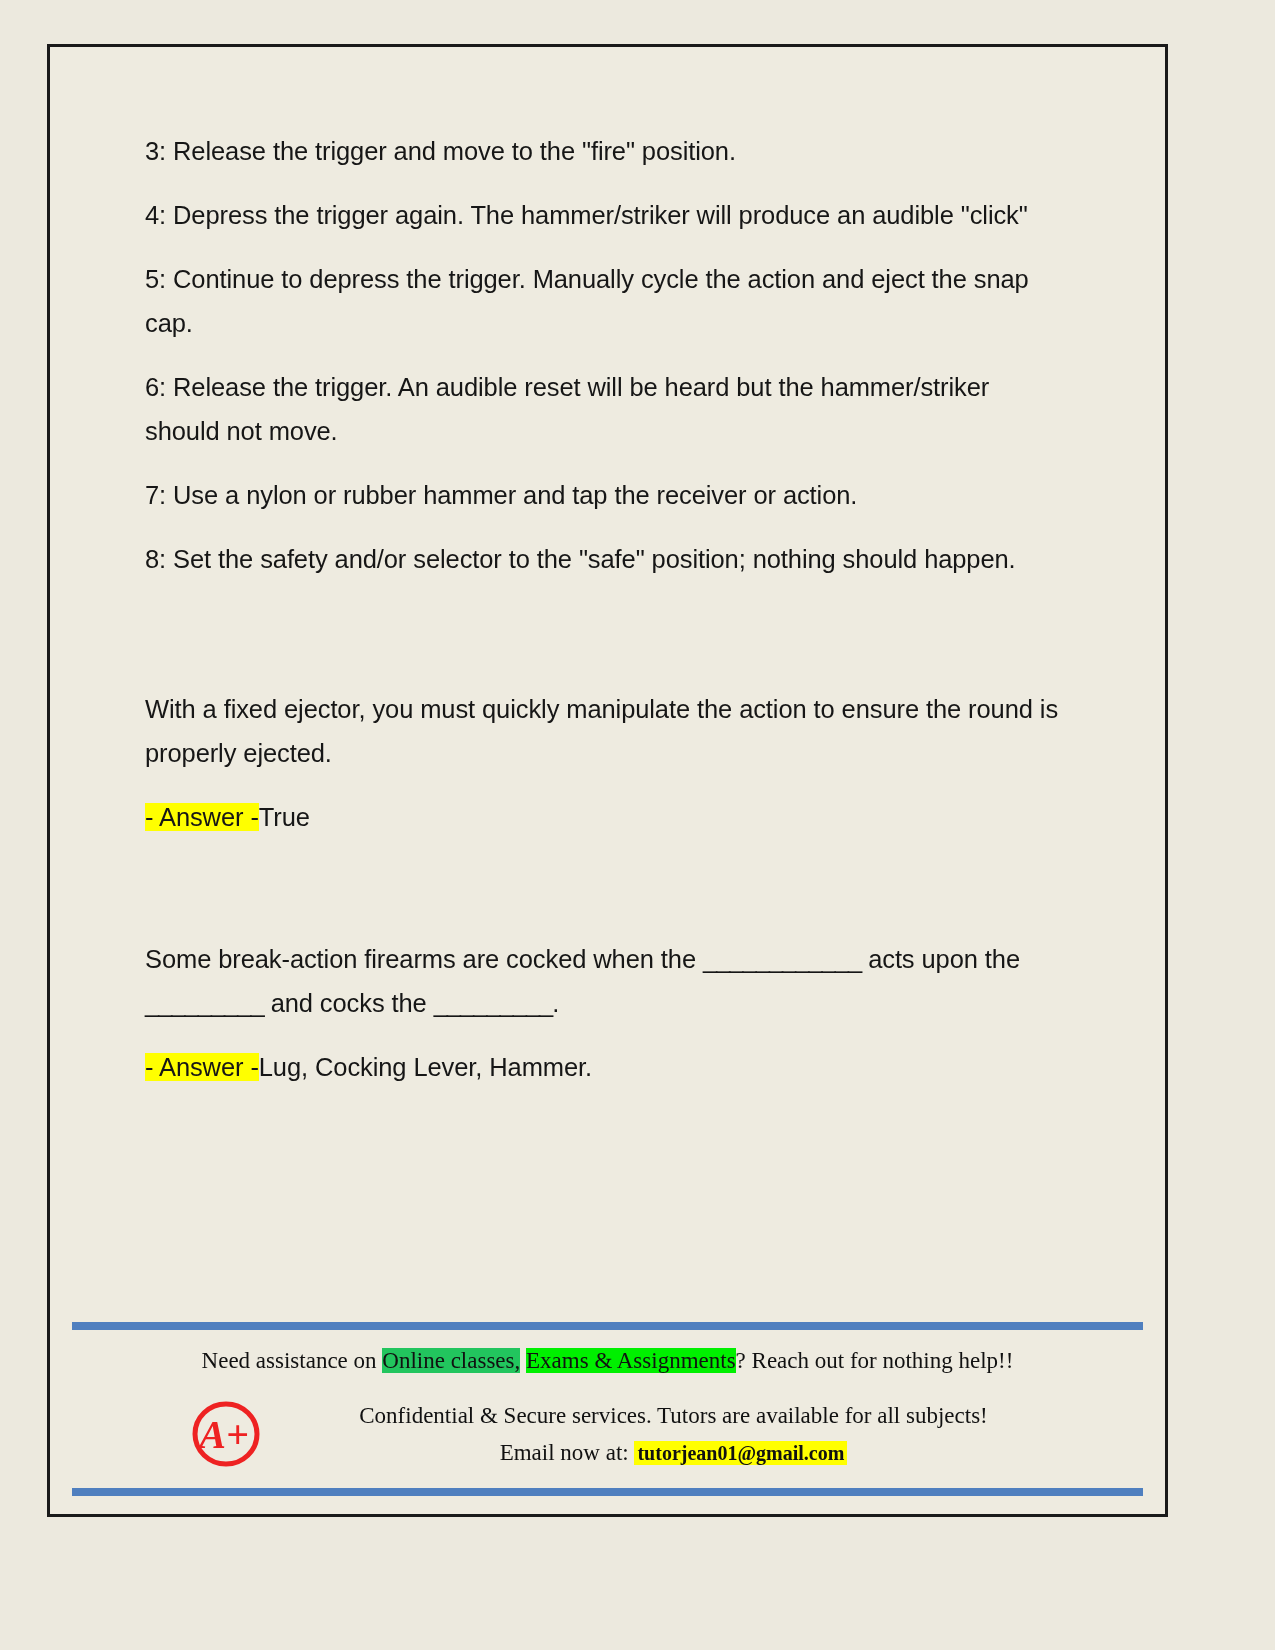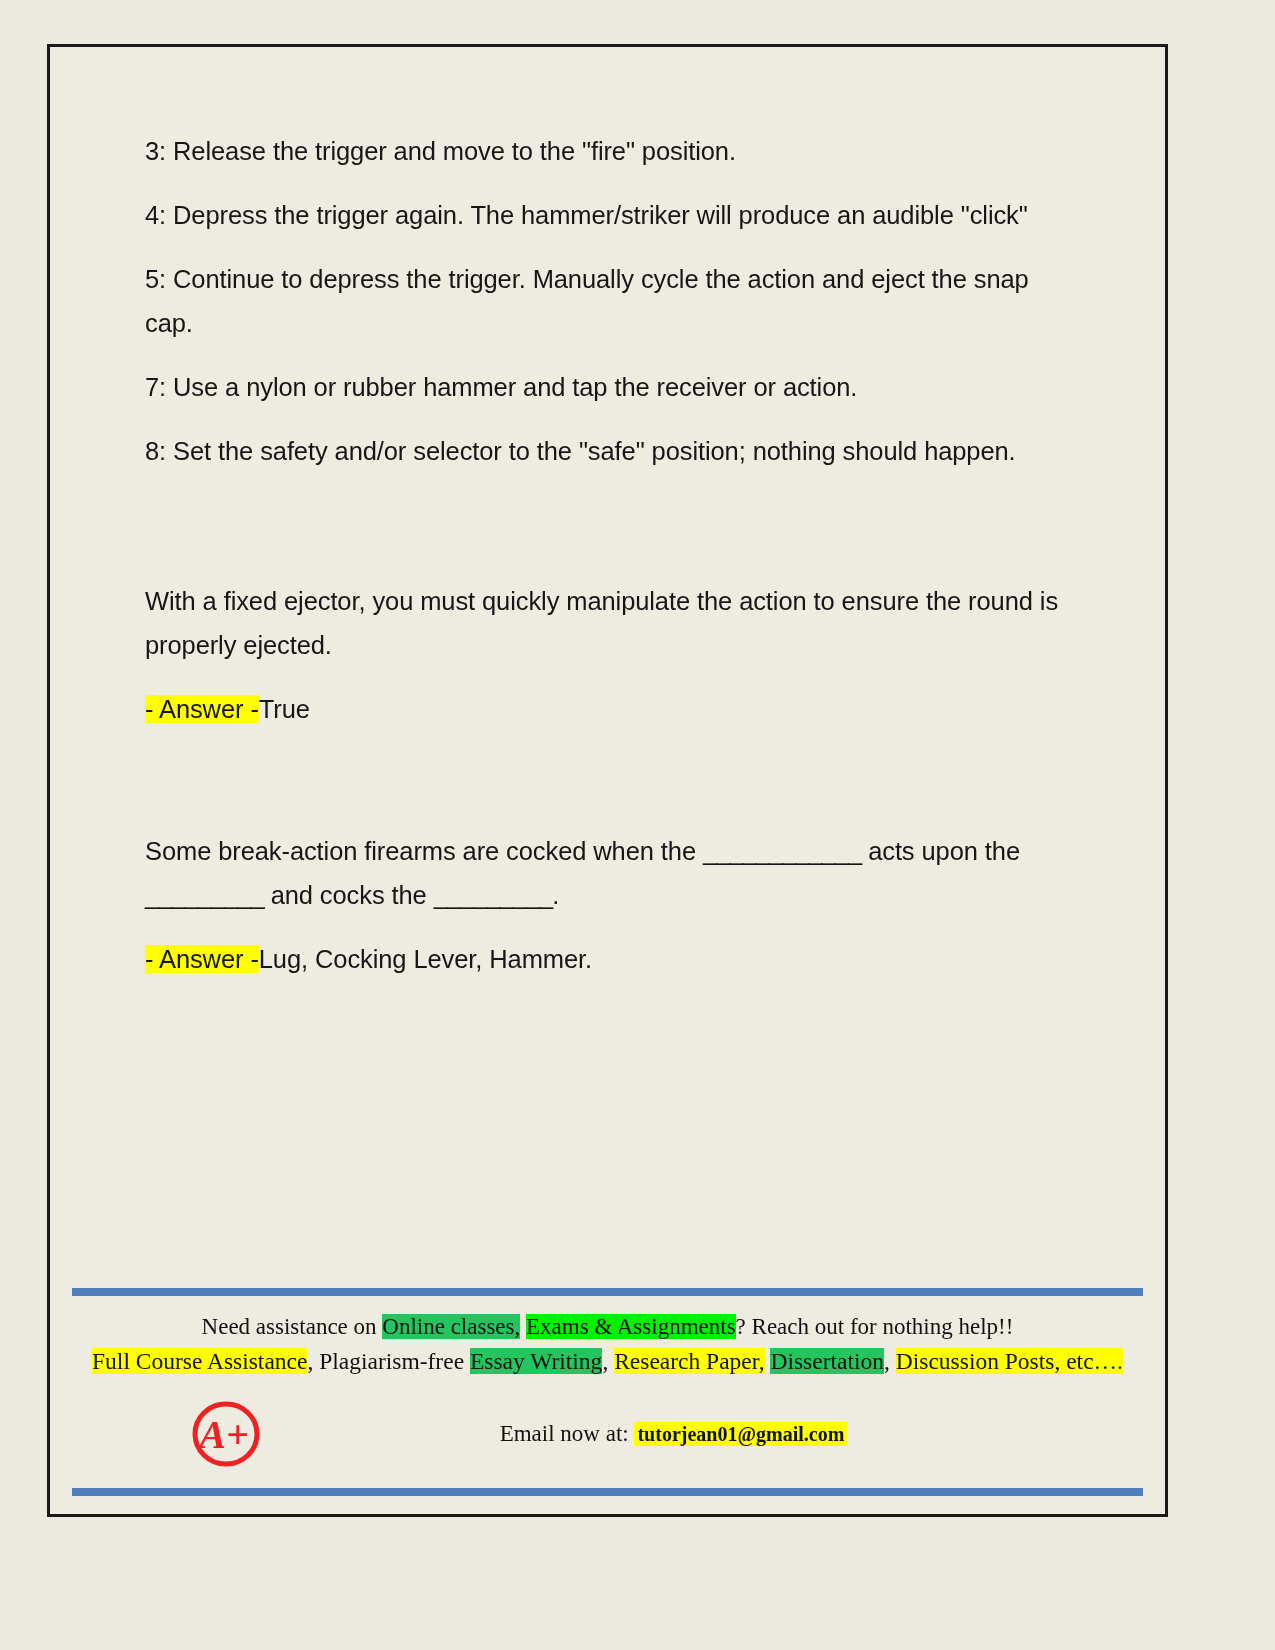--- a/index.html
+++ b/index.html
@@ -128,6 +128,7 @@
     <p class="para">3: Release the trigger and move to the "fire" position.</p>
     <p class="para">4: Depress the trigger again. The hammer/striker will produce an audible "click"</p>
     <p class="para">5: Continue to depress the trigger. Manually cycle the action and eject the snap cap.</p>
+    <p class="para">6: Release the trigger. An audible reset will be heard but the hammer/striker should not move.</p>
     <p class="para">7: Use a nylon or rubber hammer and tap the receiver or action.</p>
     <p class="para">8: Set the safety and/or selector to the "safe" position; nothing should happen.</p>
 

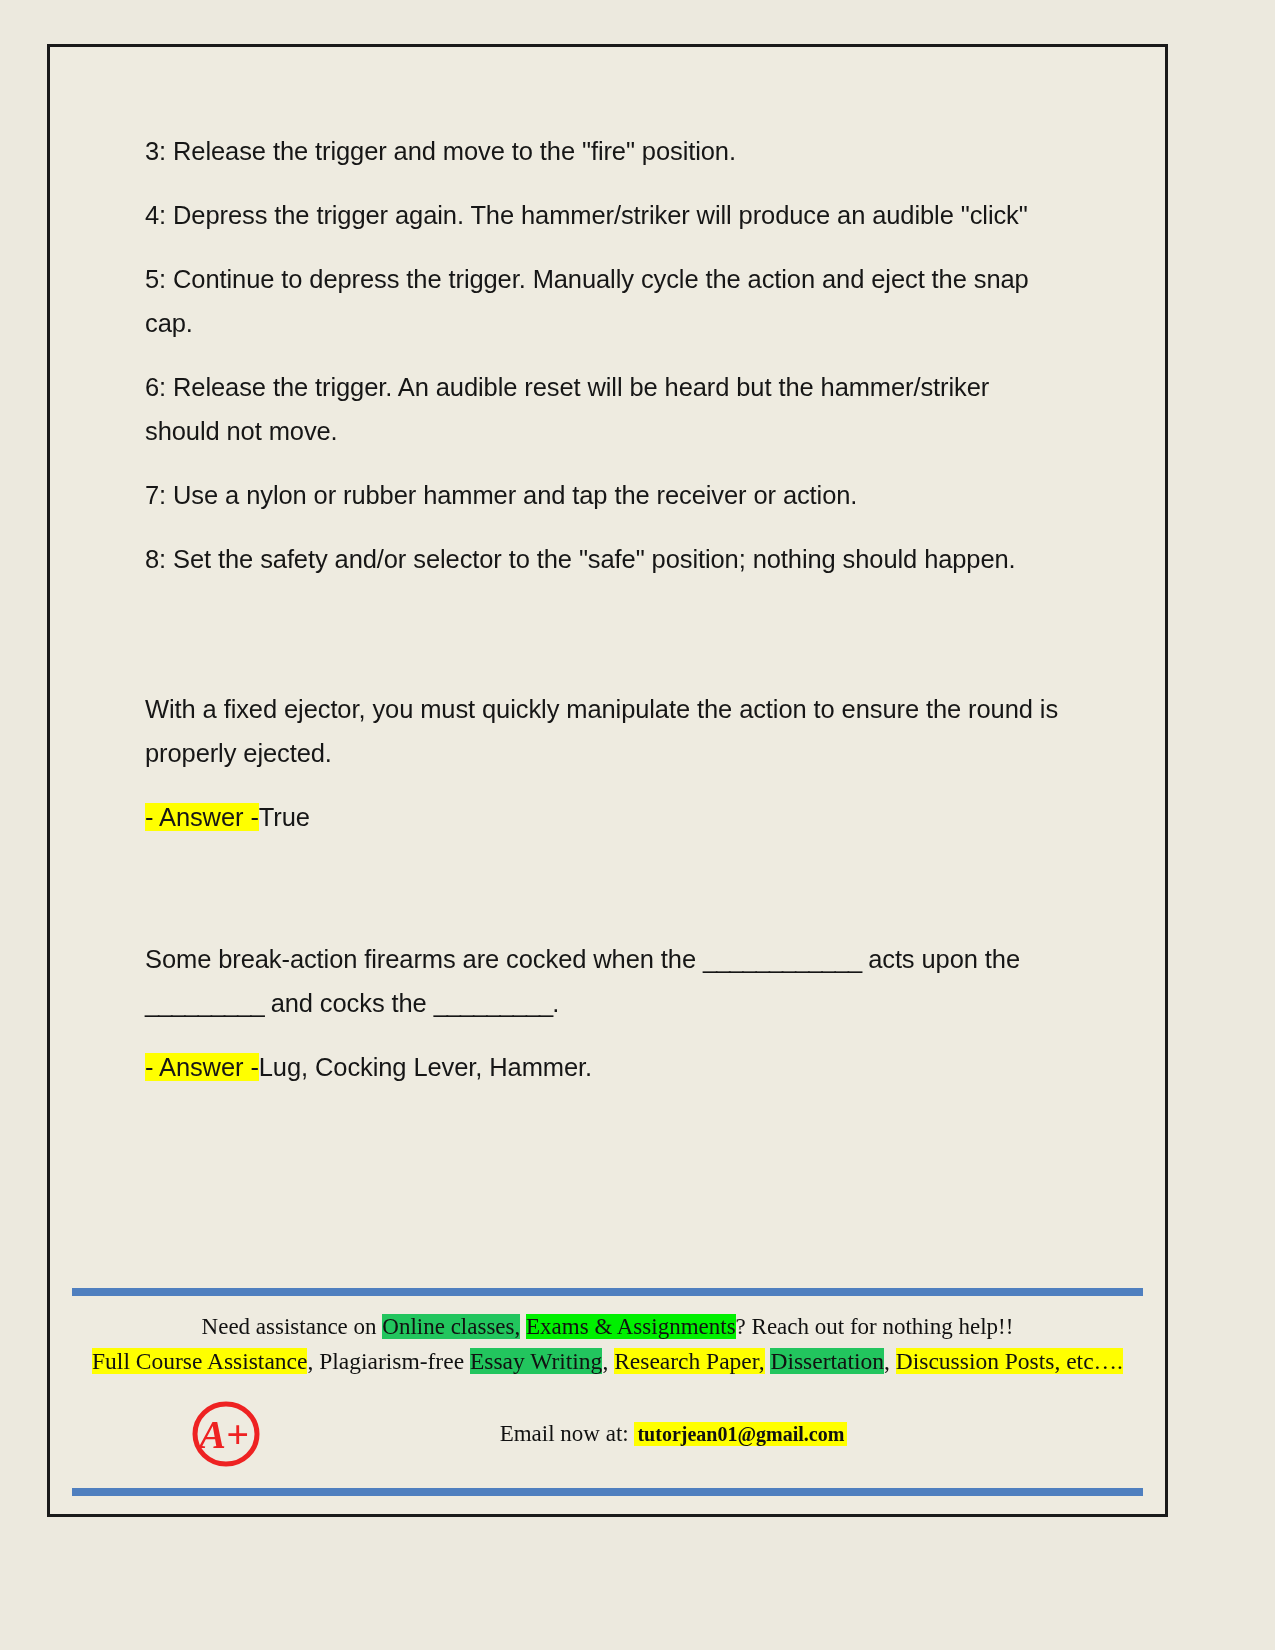--- a/index.html
+++ b/index.html
@@ -151,7 +151,6 @@
 
     <div class="promo"><span>Need assistance on </span><span class="hc">Online classes,</span><span> </span><span class="hg">Exams &amp; Assignments</span><span>? Reach out for nothing help!!</span></div>
 
-    <div class="promo-line2"><span class="hy">Full Course Assistance</span><span>, Plagiarism-free </span><span class="hc">Essay Writing</span><span>, </span><span class="hy">Research Paper,</span><span> </span><span class="hc">Dissertation</span><span>, </span><span class="hy">Discussion Posts, etc….</span></div>
 
     <div class="promo-bottom">
 

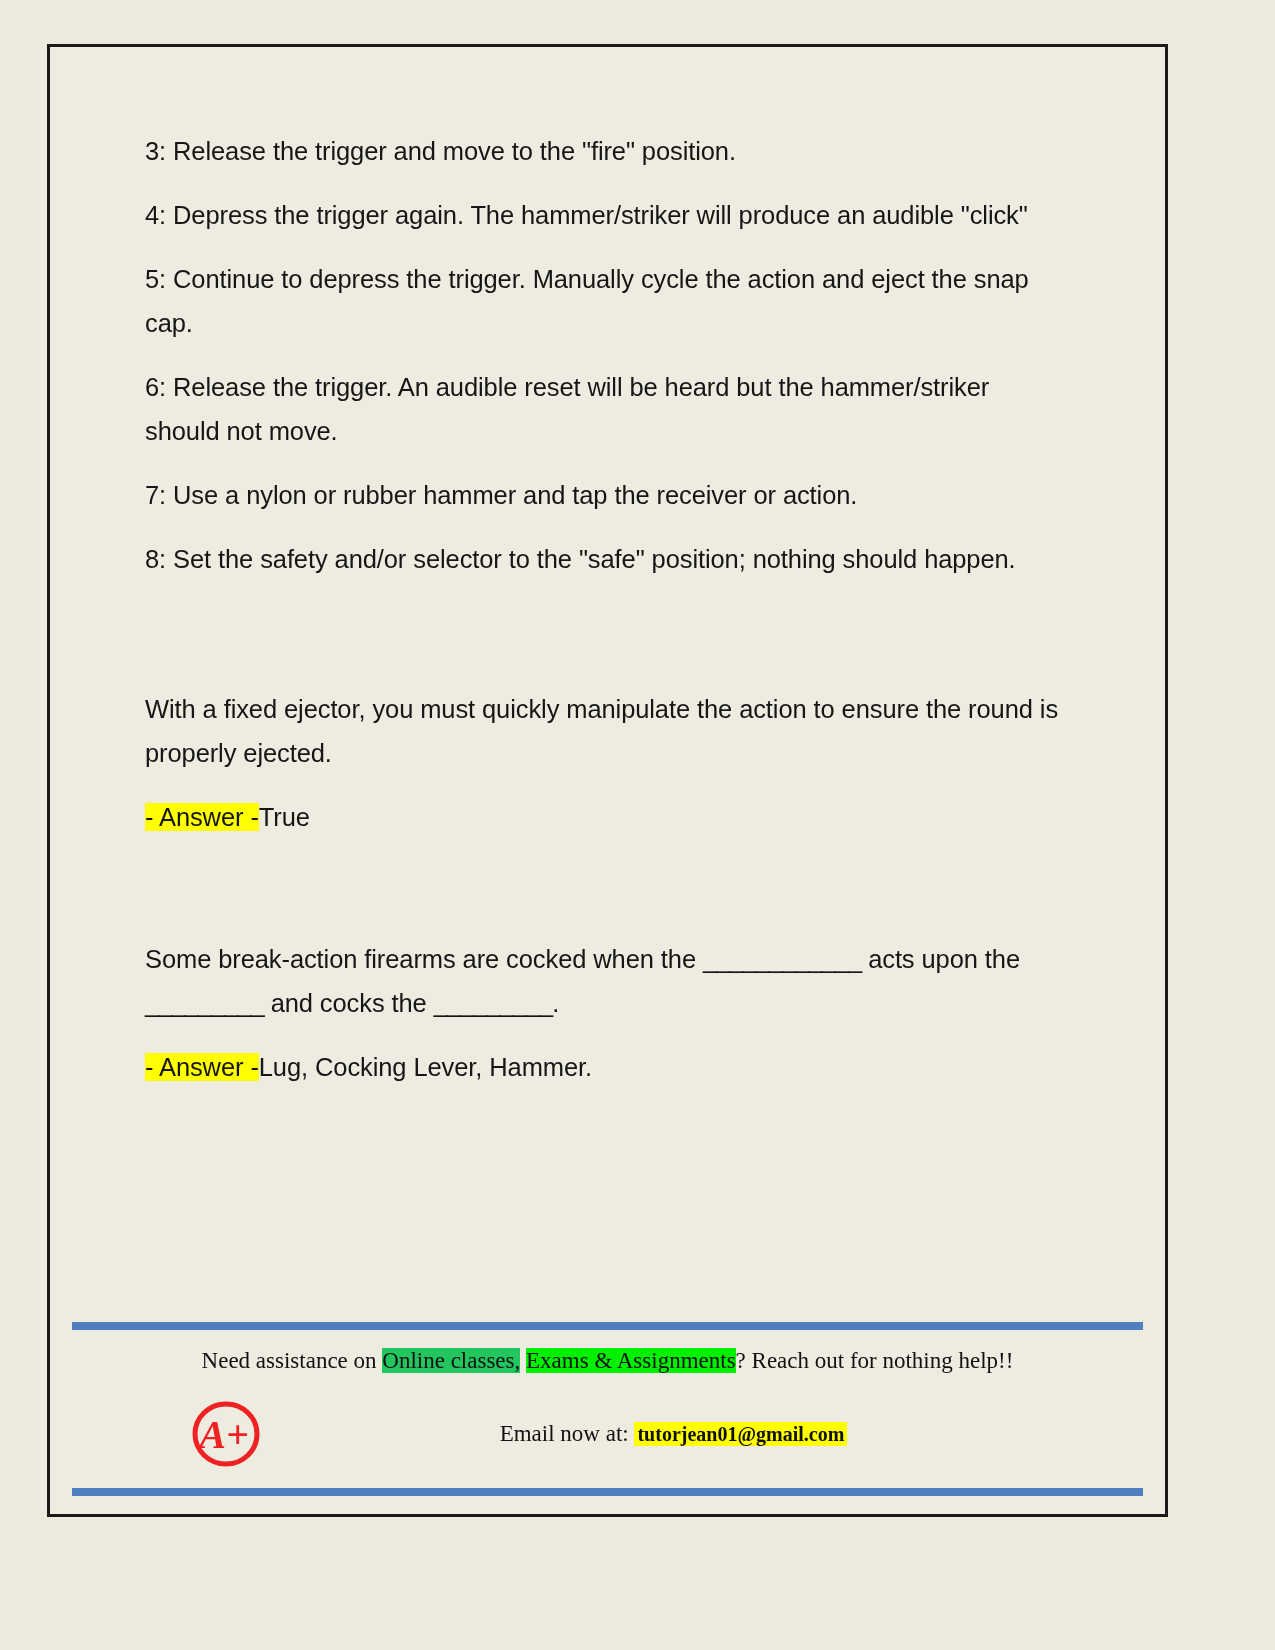--- a/index.html
+++ b/index.html
@@ -162,6 +162,7 @@
       </div>
 
       <div class="promo-right">
+        <div>Confidential &amp; Secure services. Tutors are available for all subjects!</div>
         <div><span class="email-label">Email now at:</span> <span class="email">tutorjean01@gmail.com</span></div>
       </div>
 

